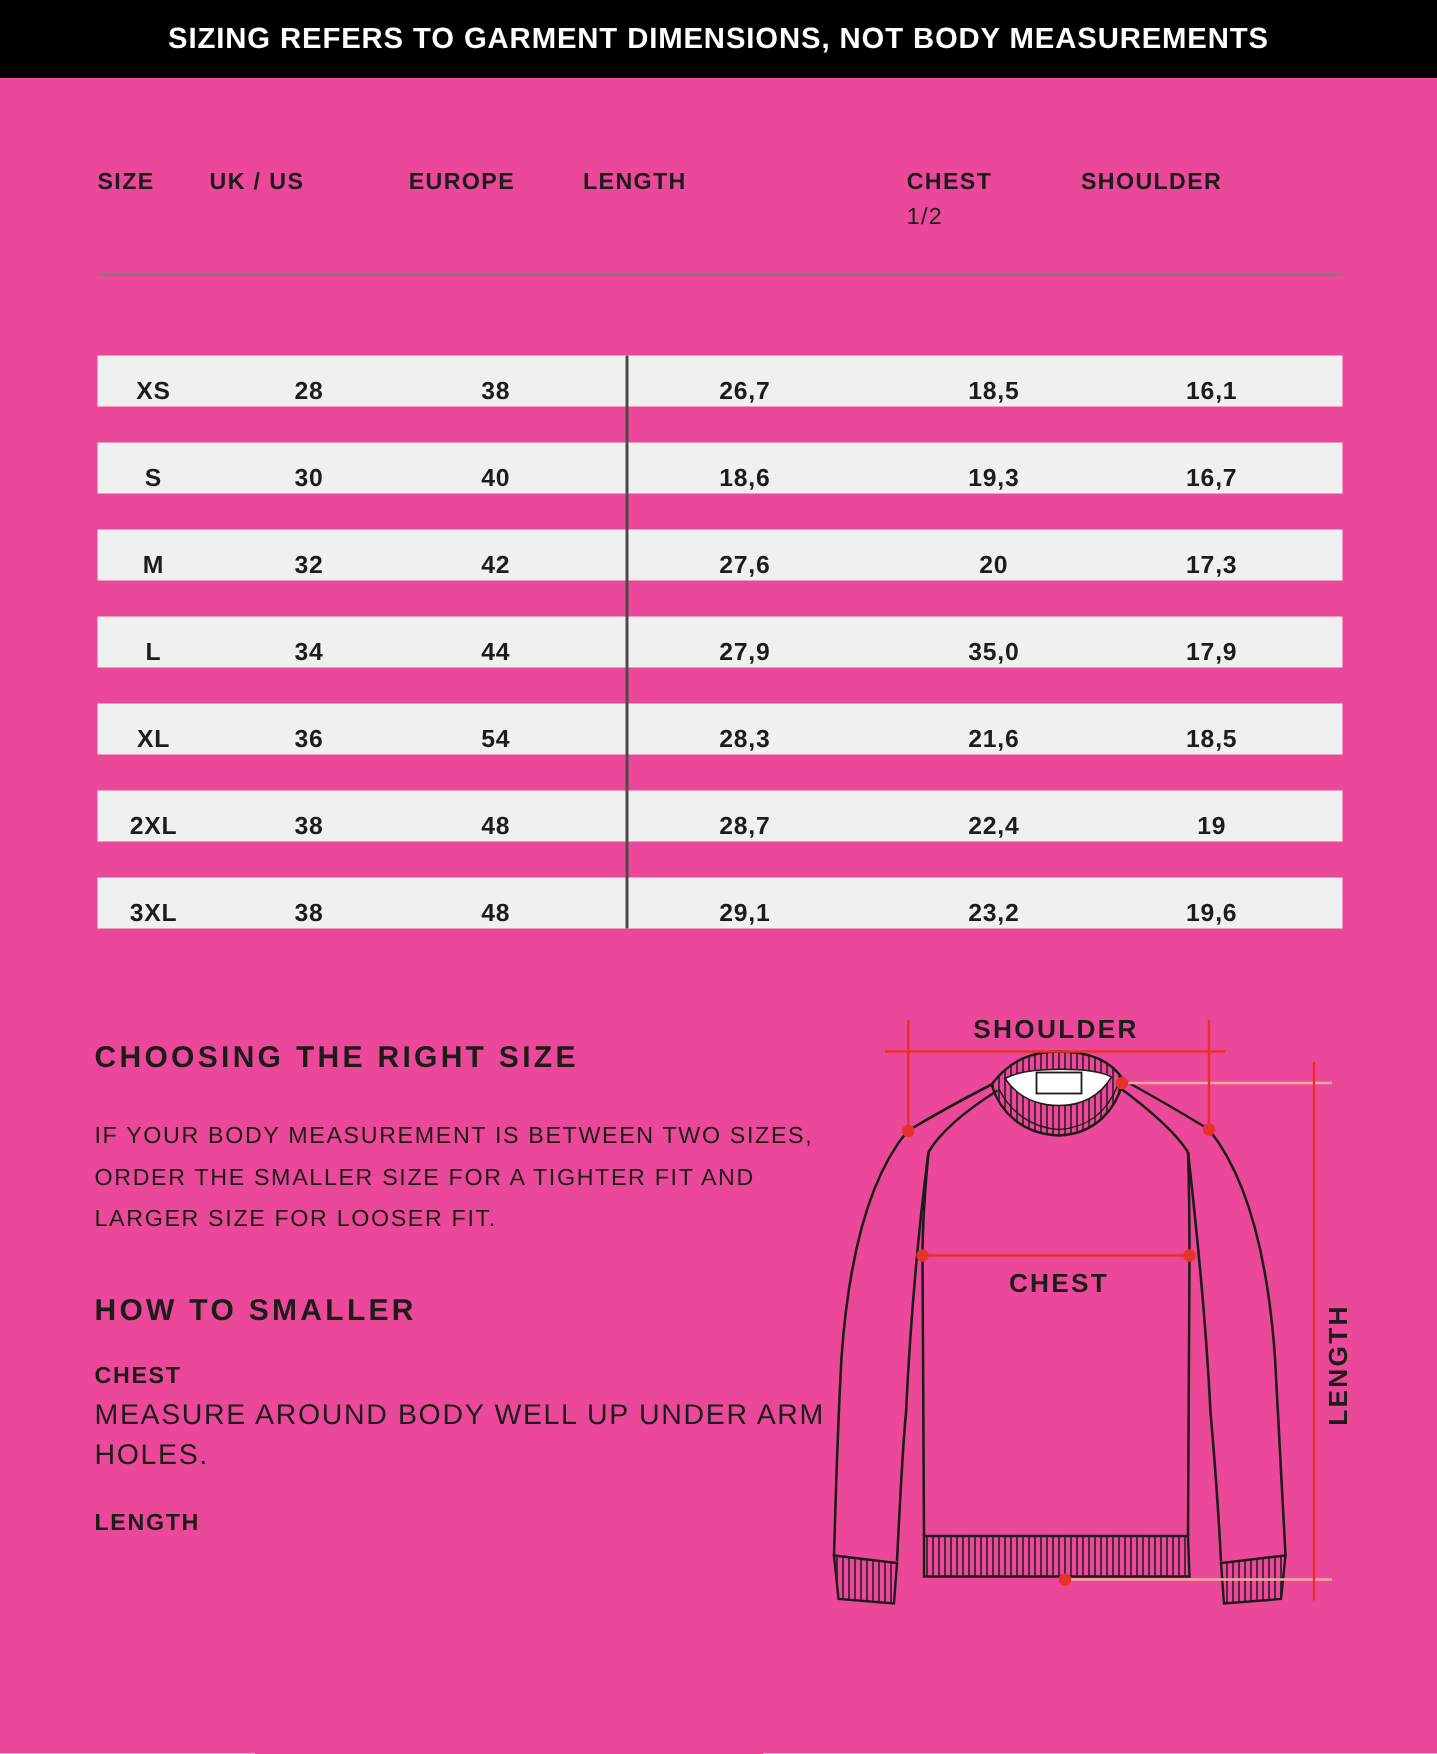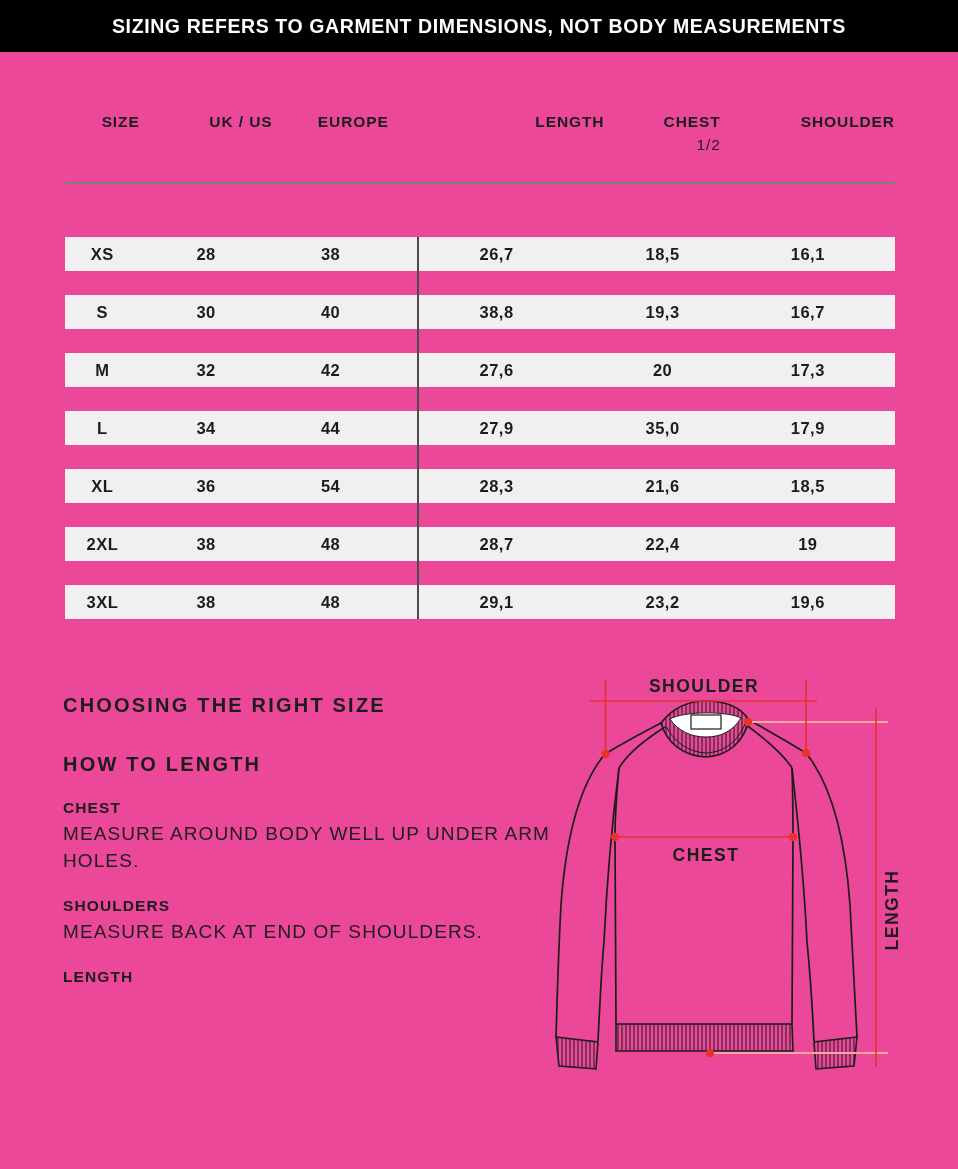--- a/index.html
+++ b/index.html
@@ -17,7 +17,7 @@
 
   
   .thead{position:absolute;left:65px;top:110px;width:830px;display:flex;align-items:flex-start;}
-  .hcell{font-weight:700;font-size:15.5px;letter-spacing:.9px;text-align:right;line-height:23px;}
+  .hcell{font-weight:700;font-size:15.5px;letter-spacing:.9px;text-align:left;line-height:23px;}
   .hsub{display:block;font-weight:400;}
   .rule{position:absolute;left:65px;top:182px;width:830px;height:2px;background:#7e7e7e;}
   .tbody{position:absolute;left:65px;top:237px;width:830px;}

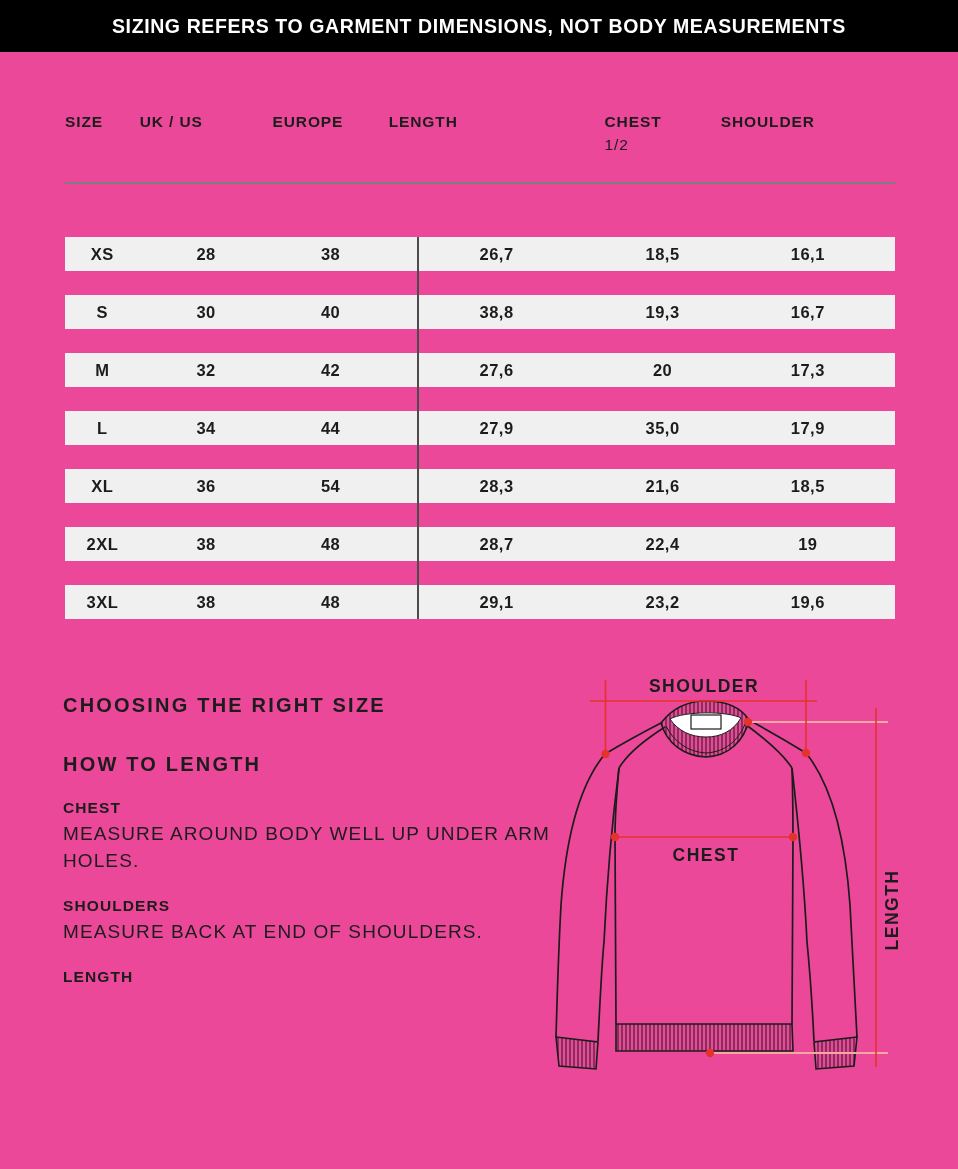--- a/index.html
+++ b/index.html
@@ -21,7 +21,7 @@
   .hsub{display:block;font-weight:400;}
   .rule{position:absolute;left:65px;top:182px;width:830px;height:2px;background:#7e7e7e;}
   .tbody{position:absolute;left:65px;top:237px;width:830px;}
-  .trow{height:34px;margin-bottom:24px;background:var(--stripe);display:flex;align-items:center;
+  .trow{height:34px;margin-bottom:24px;background:var(--stripe);display:flex;align-items:flex-end;
         font-size:16.5px;font-weight:700;letter-spacing:.5px;}
   .cell{text-align:center;}
   .c0{width:9%}.c1{width:16%}.c2{width:14%}.c3{width:26%}.c4{width:14%}.c5{width:21%}

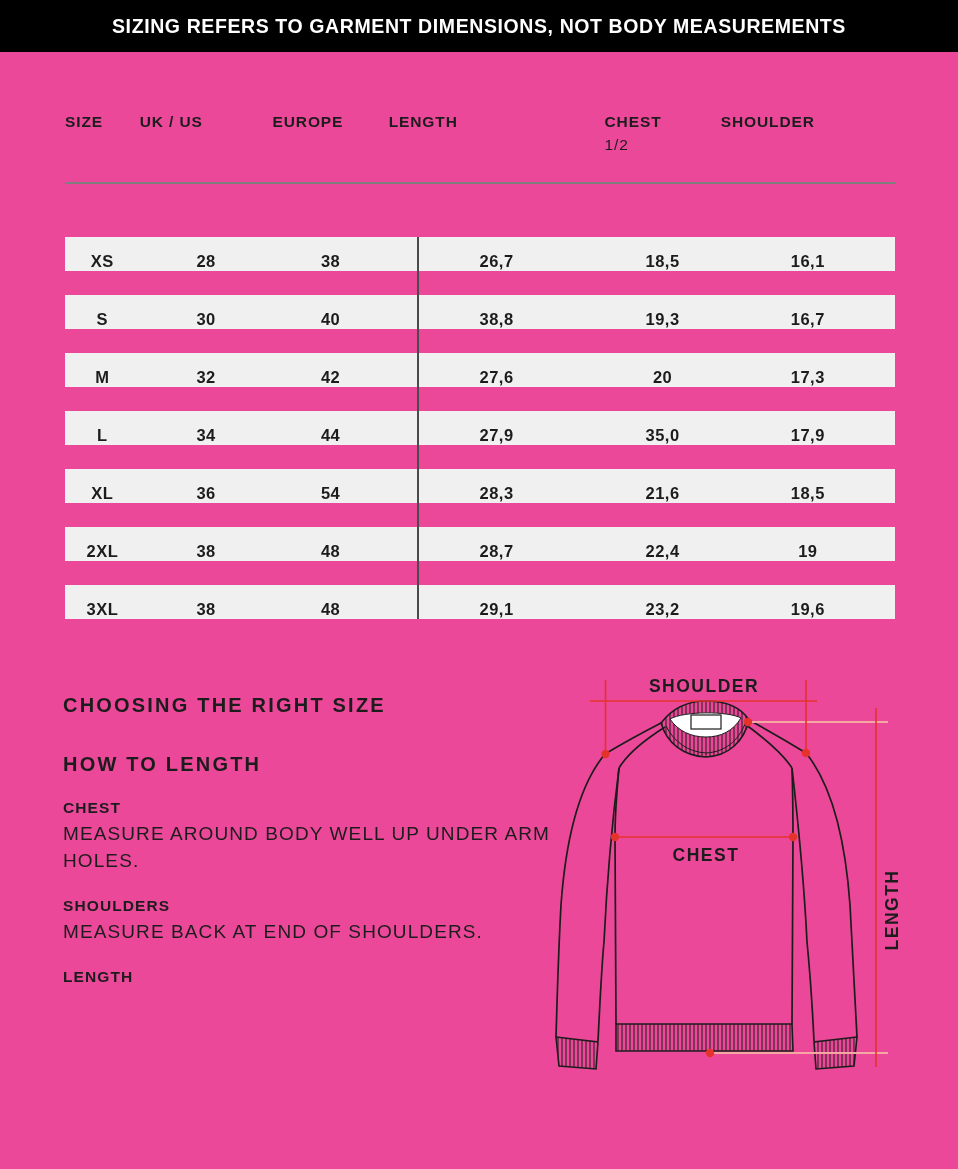--- a/index.html
+++ b/index.html
@@ -74,7 +74,7 @@
           <span class="cell c0">S</span>
           <span class="cell c1">30</span>
           <span class="cell c2">40</span>
-          <span class="cell c3">38,8</span>
+          <span class="cell c3">18,6</span>
           <span class="cell c4">19,3</span>
           <span class="cell c5">16,7</span>
         </div>

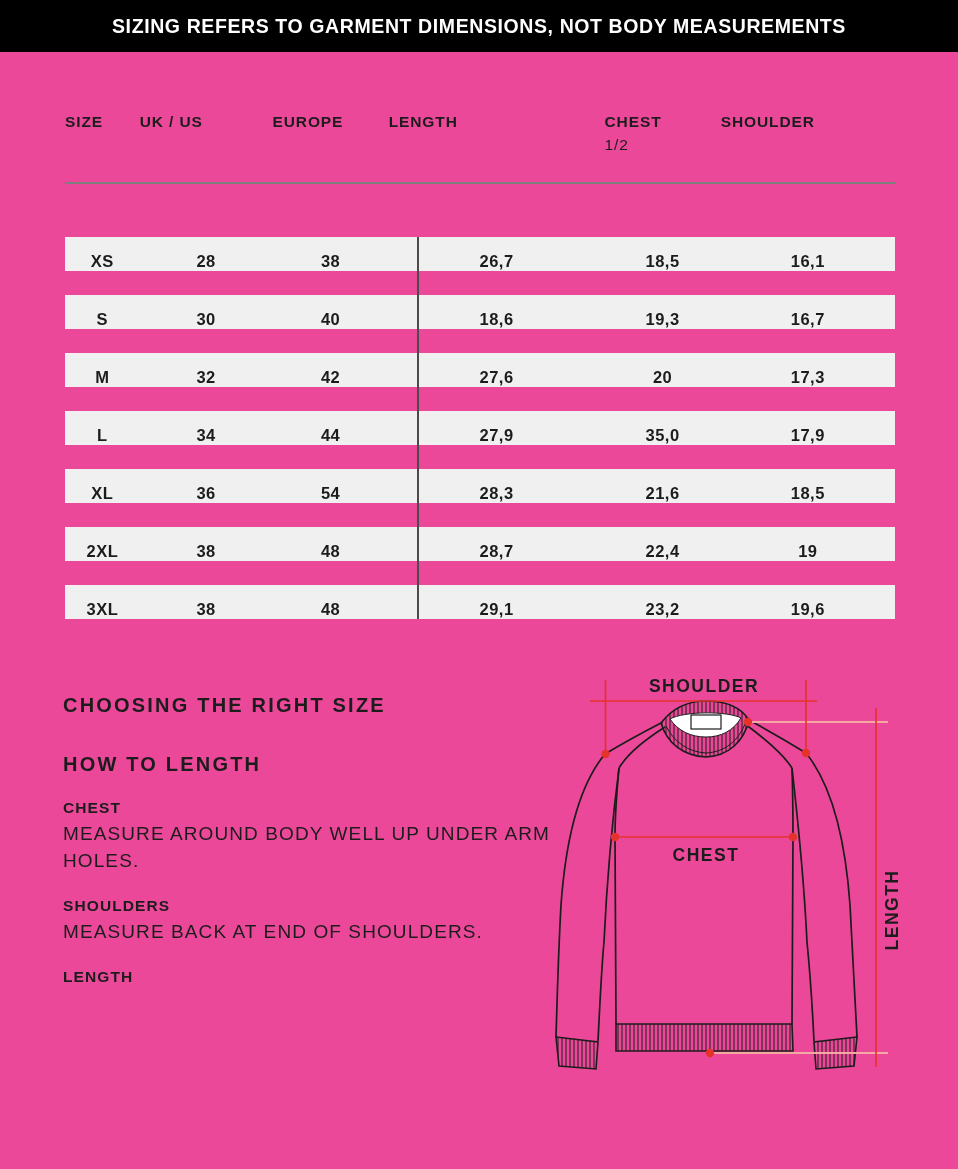--- a/index.html
+++ b/index.html
@@ -123,6 +123,9 @@
 
   <section class="left-col">
     <h2 class="sec-heading">CHOOSING THE RIGHT SIZE</h2>
+    <p class="choosing-body">IF YOUR BODY MEASUREMENT IS BETWEEN TWO SIZES,
+ORDER THE SMALLER SIZE FOR A TIGHTER FIT AND
+LARGER SIZE FOR LOOSER FIT.</p>
     <h2 class="sec-heading howto-heading">HOW TO LENGTH</h2>
     <div id="measure-items">
         <div class="measure-item">

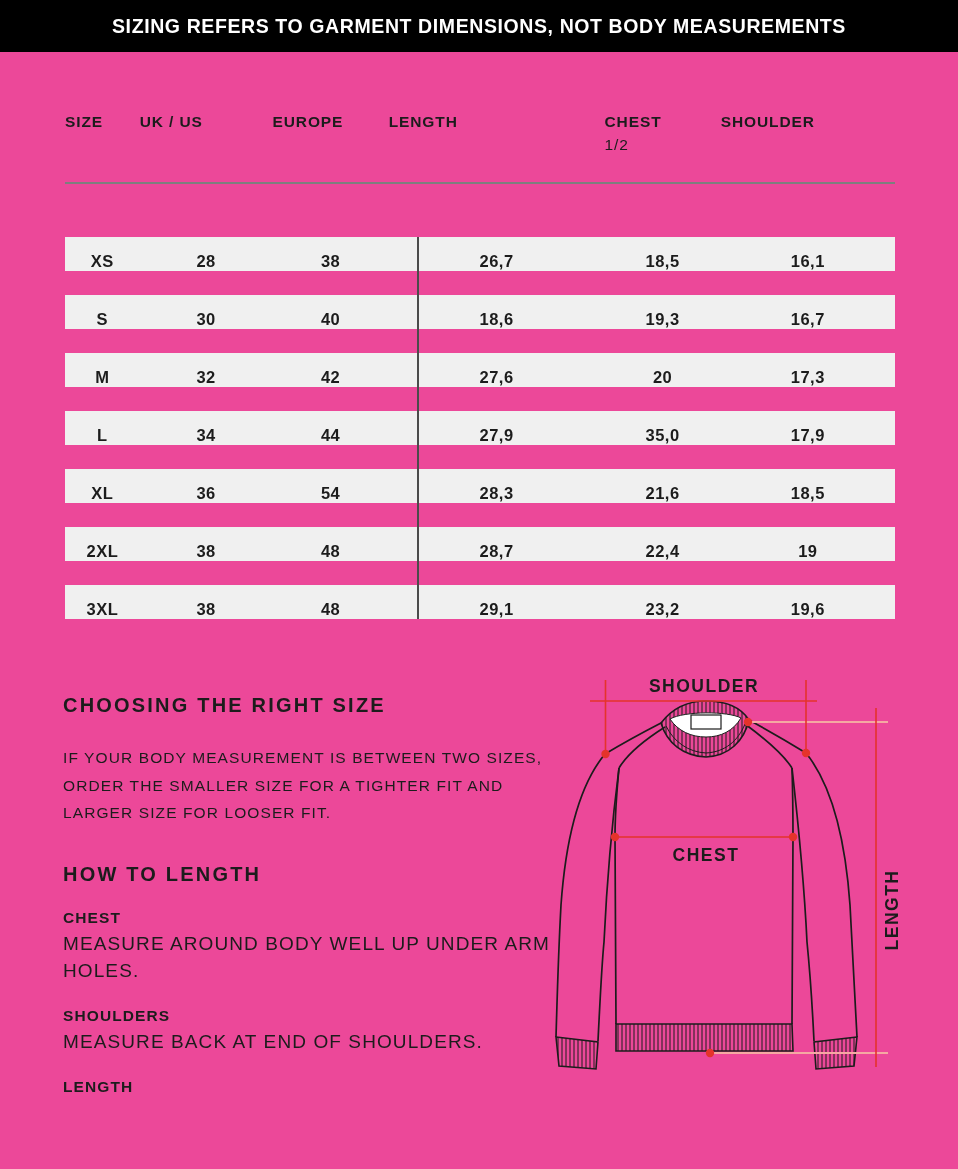--- a/index.html
+++ b/index.html
@@ -126,7 +126,7 @@
     <p class="choosing-body">IF YOUR BODY MEASUREMENT IS BETWEEN TWO SIZES,
 ORDER THE SMALLER SIZE FOR A TIGHTER FIT AND
 LARGER SIZE FOR LOOSER FIT.</p>
-    <h2 class="sec-heading howto-heading">HOW TO LENGTH</h2>
+    <h2 class="sec-heading howto-heading">HOW TO SMALLER</h2>
     <div id="measure-items">
         <div class="measure-item">
           <div class="mi-label">CHEST</div>

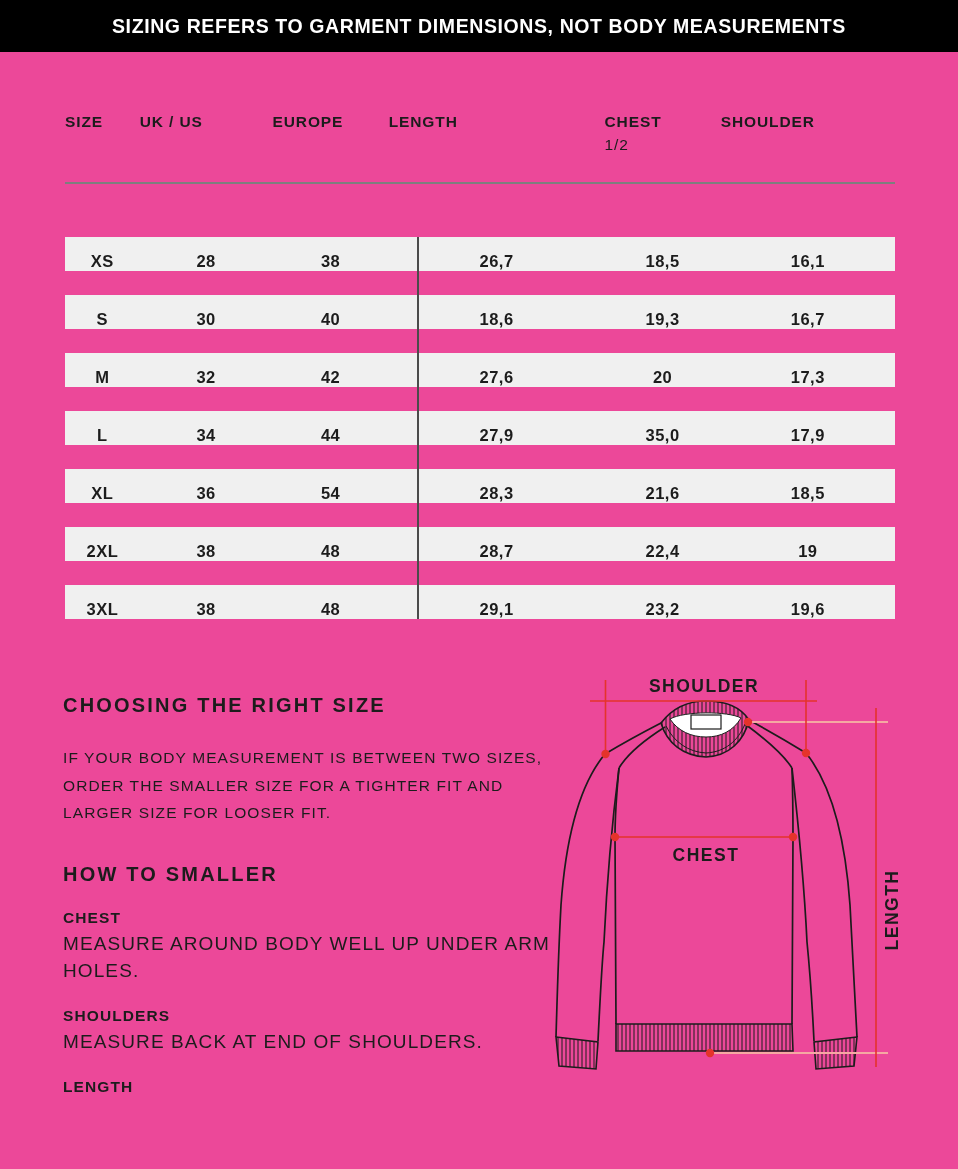--- a/index.html
+++ b/index.html
@@ -133,10 +133,6 @@
           <div class="mi-text">MEASURE AROUND BODY WELL UP UNDER ARM HOLES.</div>
         </div>
         <div class="measure-item">
-          <div class="mi-label">SHOULDERS</div>
-          <div class="mi-text">MEASURE BACK AT END OF SHOULDERS.</div>
-        </div>
-        <div class="measure-item">
           <div class="mi-label">LENGTH</div>
         </div>
       </div>

